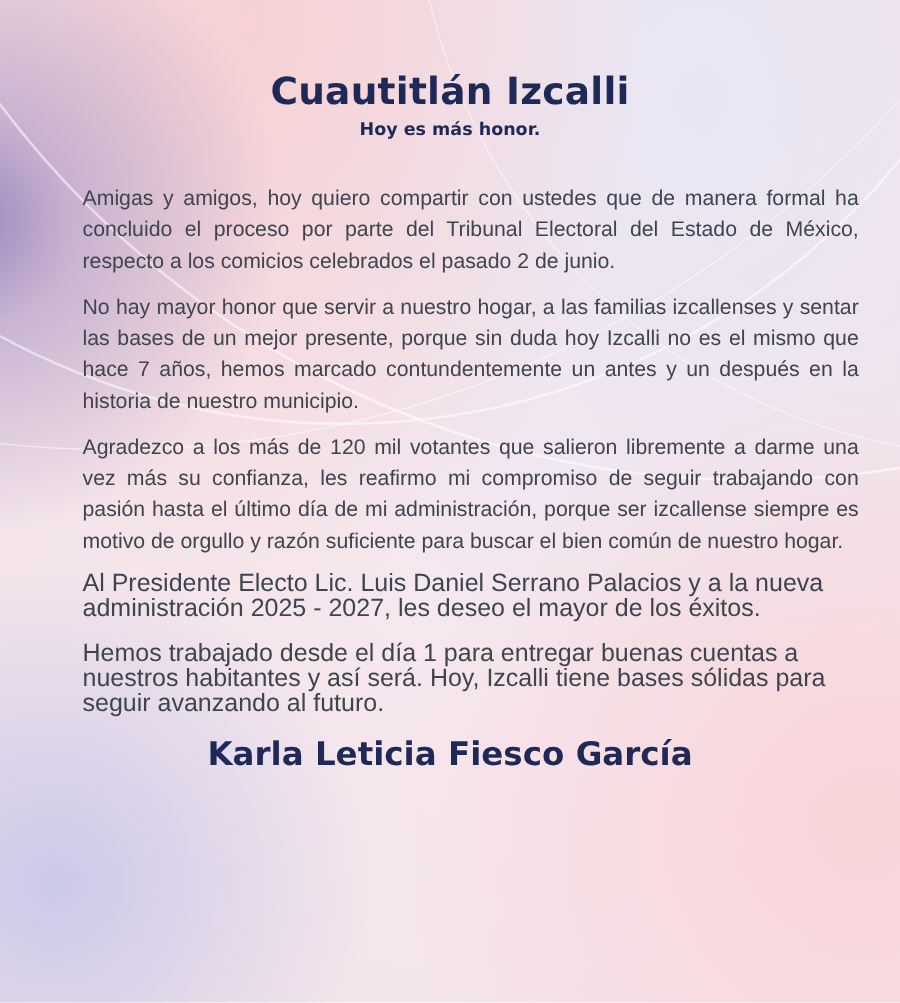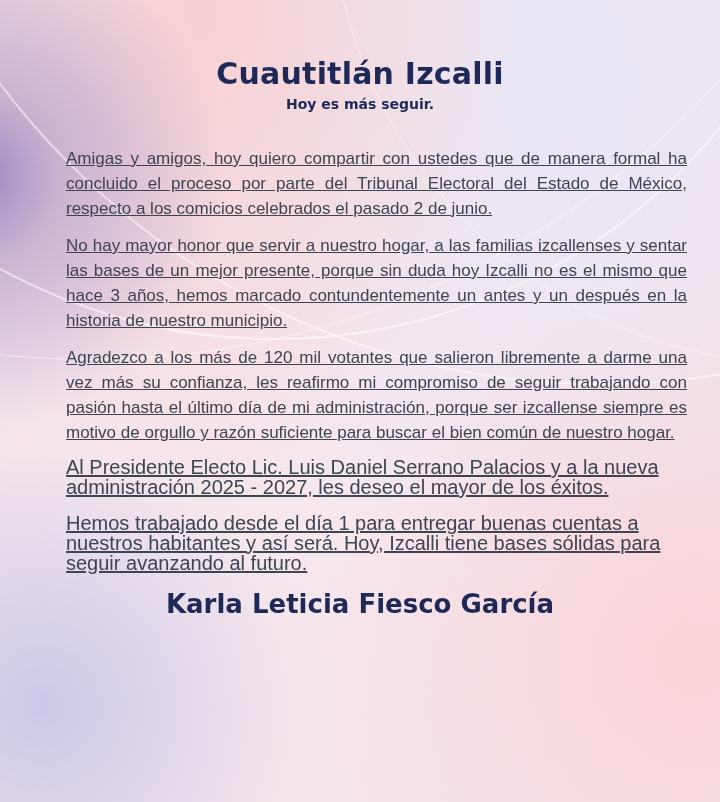--- a/index.html
+++ b/index.html
@@ -105,7 +105,7 @@
 
     <div class="header">
       <div class="title">Cuautitlán Izcalli</div>
-      <div class="subtitle">Hoy es más seguir.</div>
+      <div class="subtitle">Hoy es más honor.</div>
     </div>
 
     <div class="content">

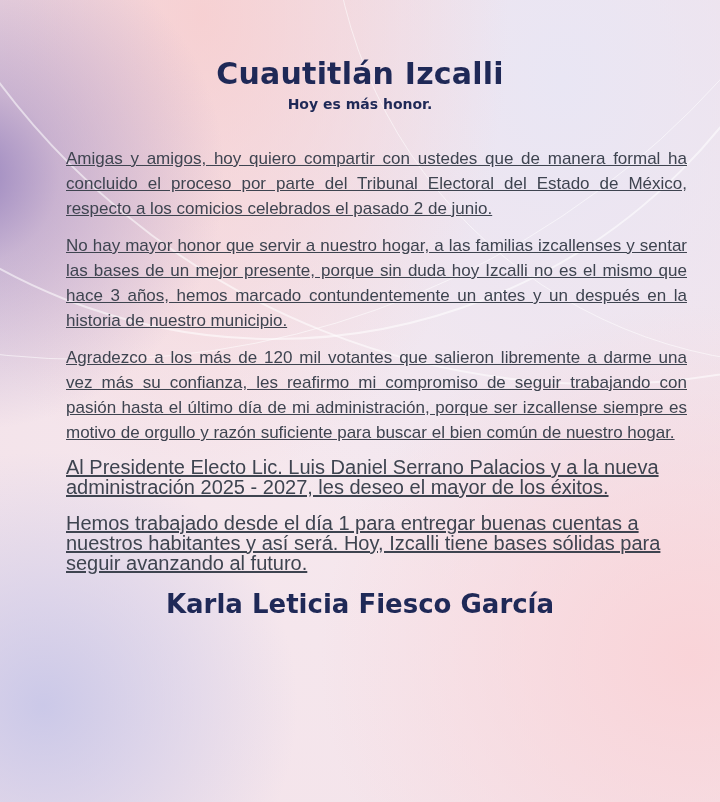--- a/index.html
+++ b/index.html
@@ -66,7 +66,6 @@
   .content {
     margin: 34px 33px 0 66px;
     color: #3e4450;
-    text-decoration: underline;
   }
 
   .content p.body {

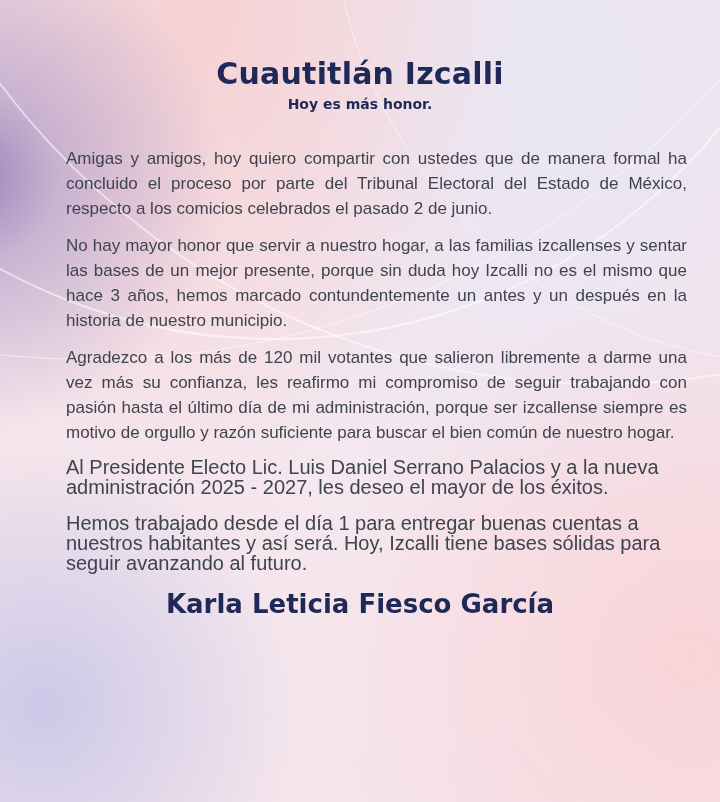--- a/index.html
+++ b/index.html
@@ -109,7 +109,7 @@
 
     <div class="content">
       <p class="body">Amigas y amigos, hoy quiero compartir con ustedes que de manera formal ha concluido el proceso por parte del Tribunal Electoral del Estado de México, respecto a los comicios celebrados el pasado 2 de junio.</p>
-      <p class="body">No hay mayor honor que servir a nuestro hogar, a las familias izcallenses y sentar las bases de un mejor presente, porque sin duda hoy Izcalli no es el mismo que hace 3 años, hemos marcado contundentemente un antes y un después en la historia de nuestro municipio.</p>
+      <p class="body">No hay mayor honor que servir a nuestro hogar, a las familias izcallenses y sentar las bases de un mejor presente, porque sin duda hoy Izcalli no es el mismo que hace 7 años, hemos marcado contundentemente un antes y un después en la historia de nuestro municipio.</p>
       <p class="body">Agradezco a los más de 120 mil votantes que salieron libremente a darme una vez más su confianza, les reafirmo mi compromiso de seguir trabajando con pasión hasta el último día de mi administración, porque ser izcallense siempre es motivo de orgullo y razón suficiente para buscar el bien común de nuestro hogar.</p>
       <p class="small">Al Presidente Electo Lic. Luis Daniel Serrano Palacios y a la nueva administración 2025 - 2027, les deseo el mayor de los éxitos.</p>
       <p class="small">Hemos trabajado desde el día 1 para entregar buenas cuentas a nuestros habitantes y así será. Hoy, Izcalli tiene bases sólidas para seguir avanzando al futuro.</p>

